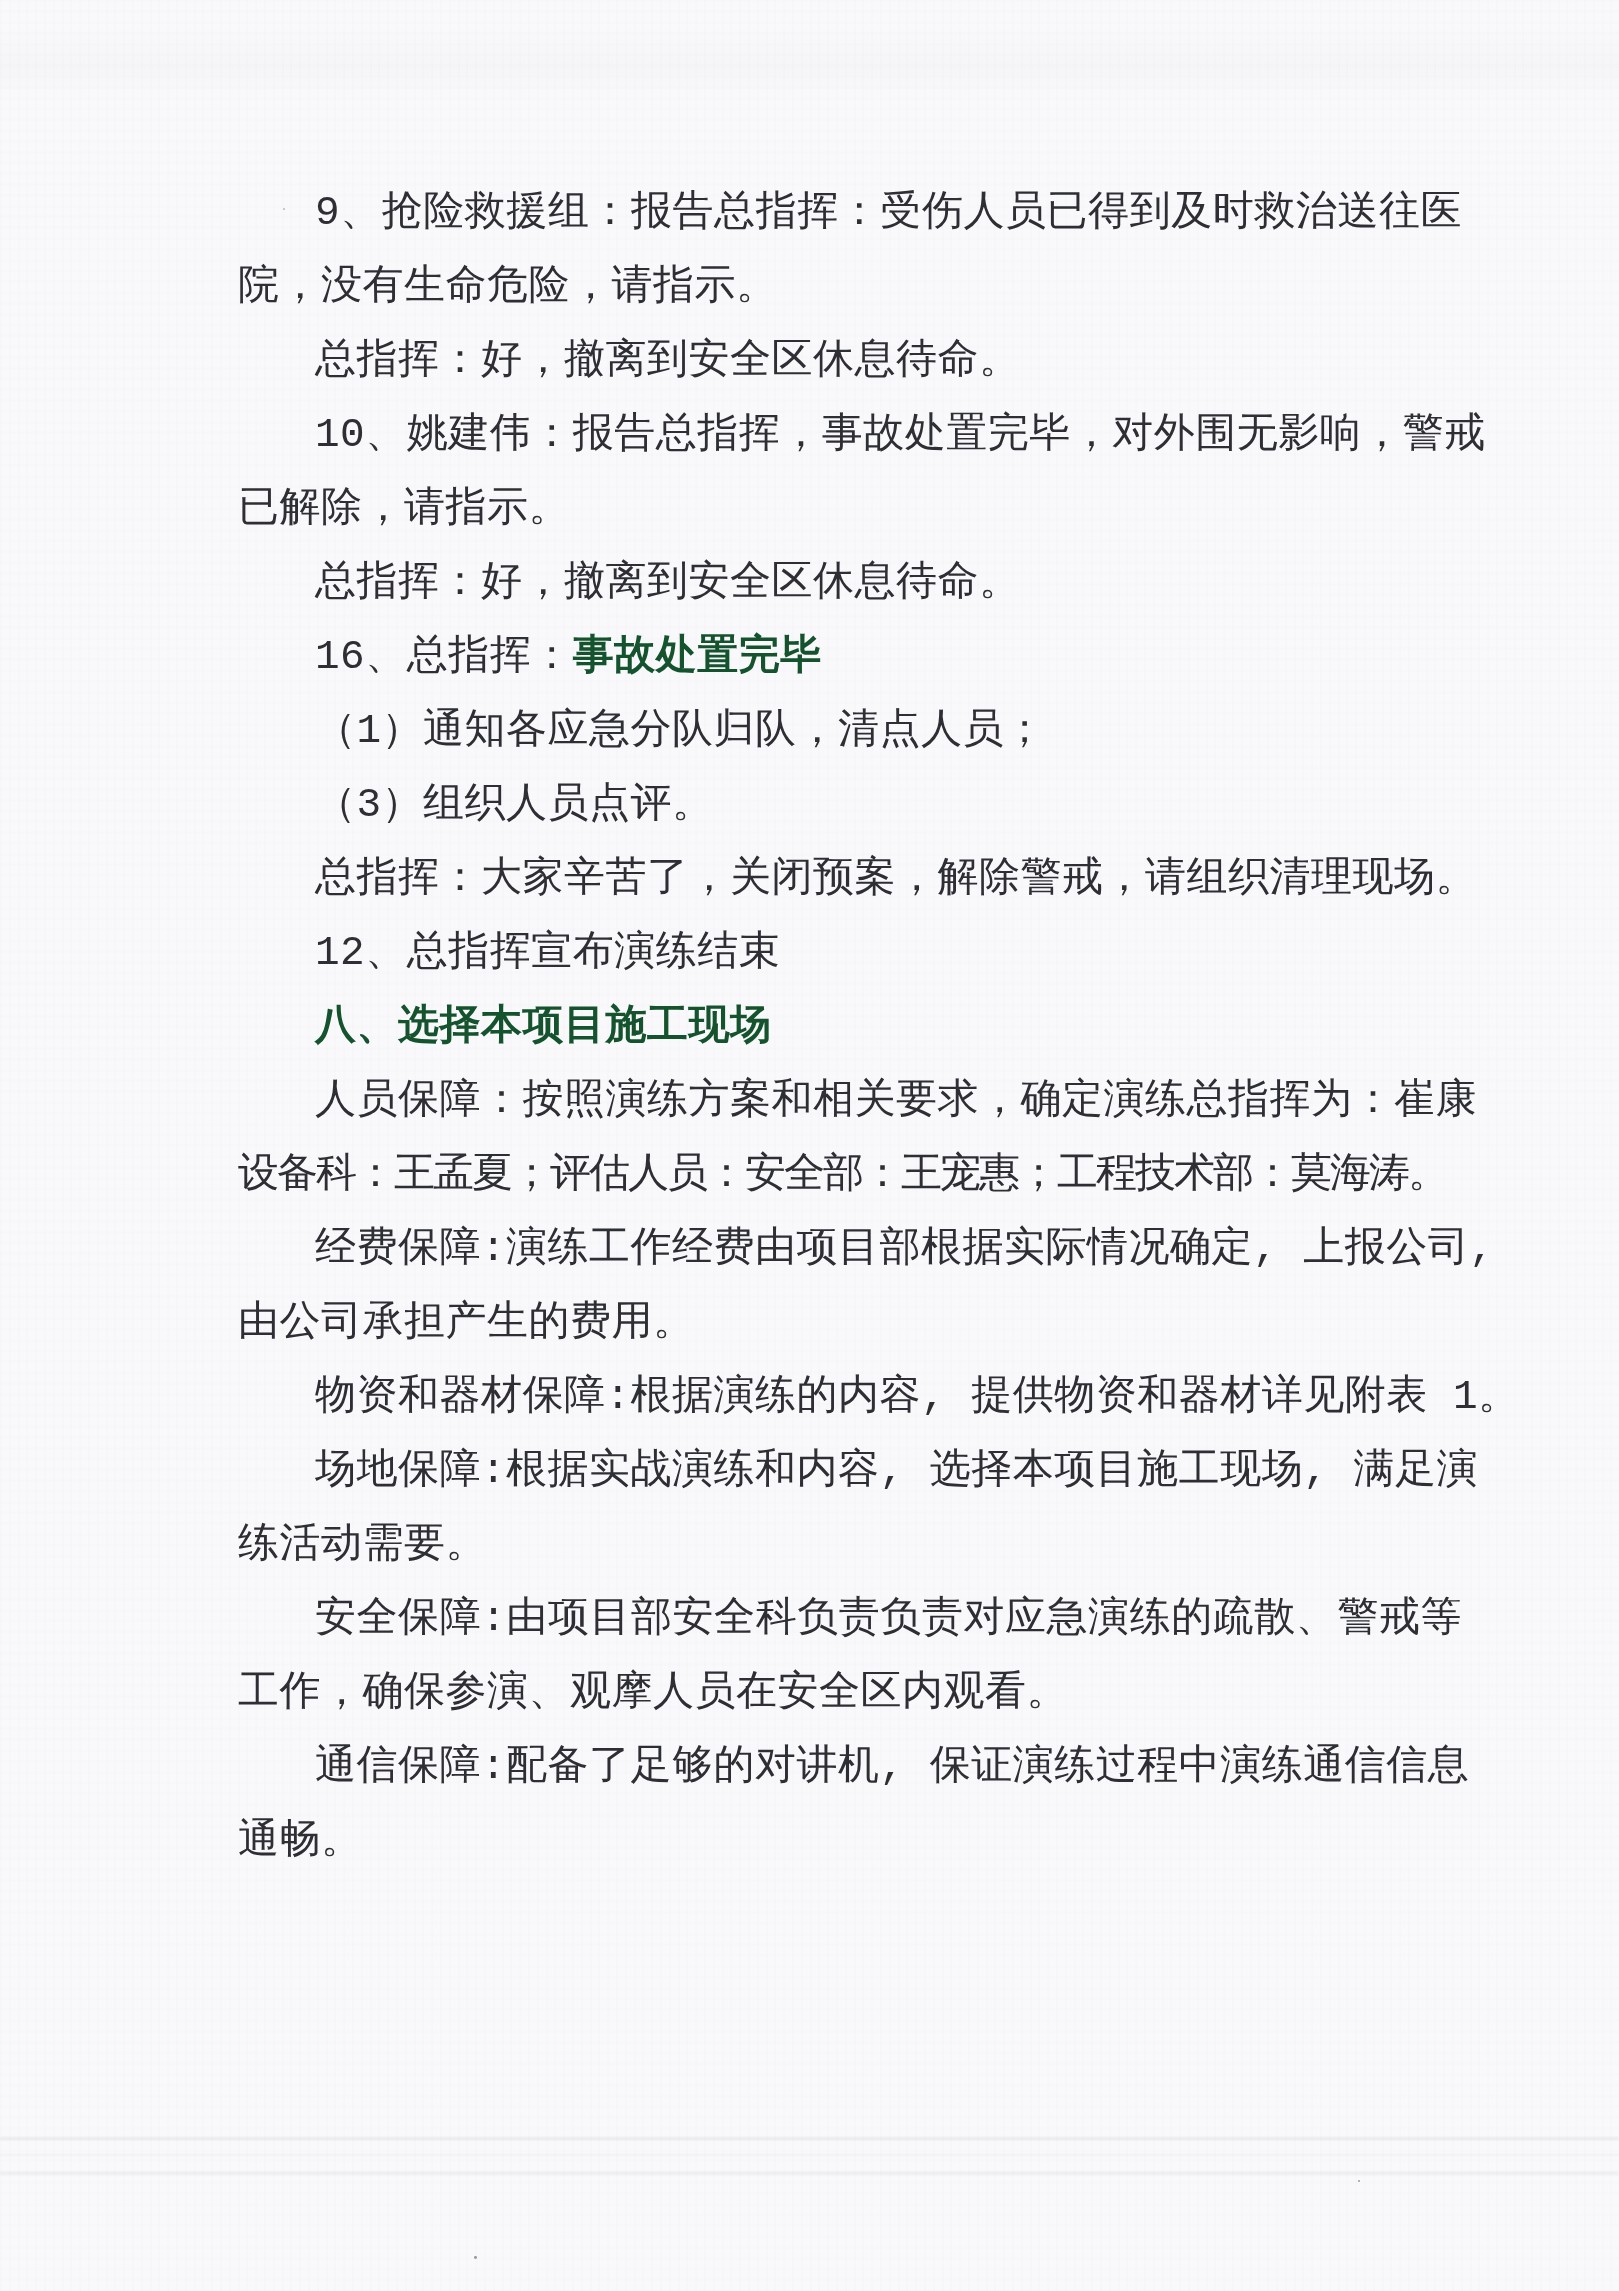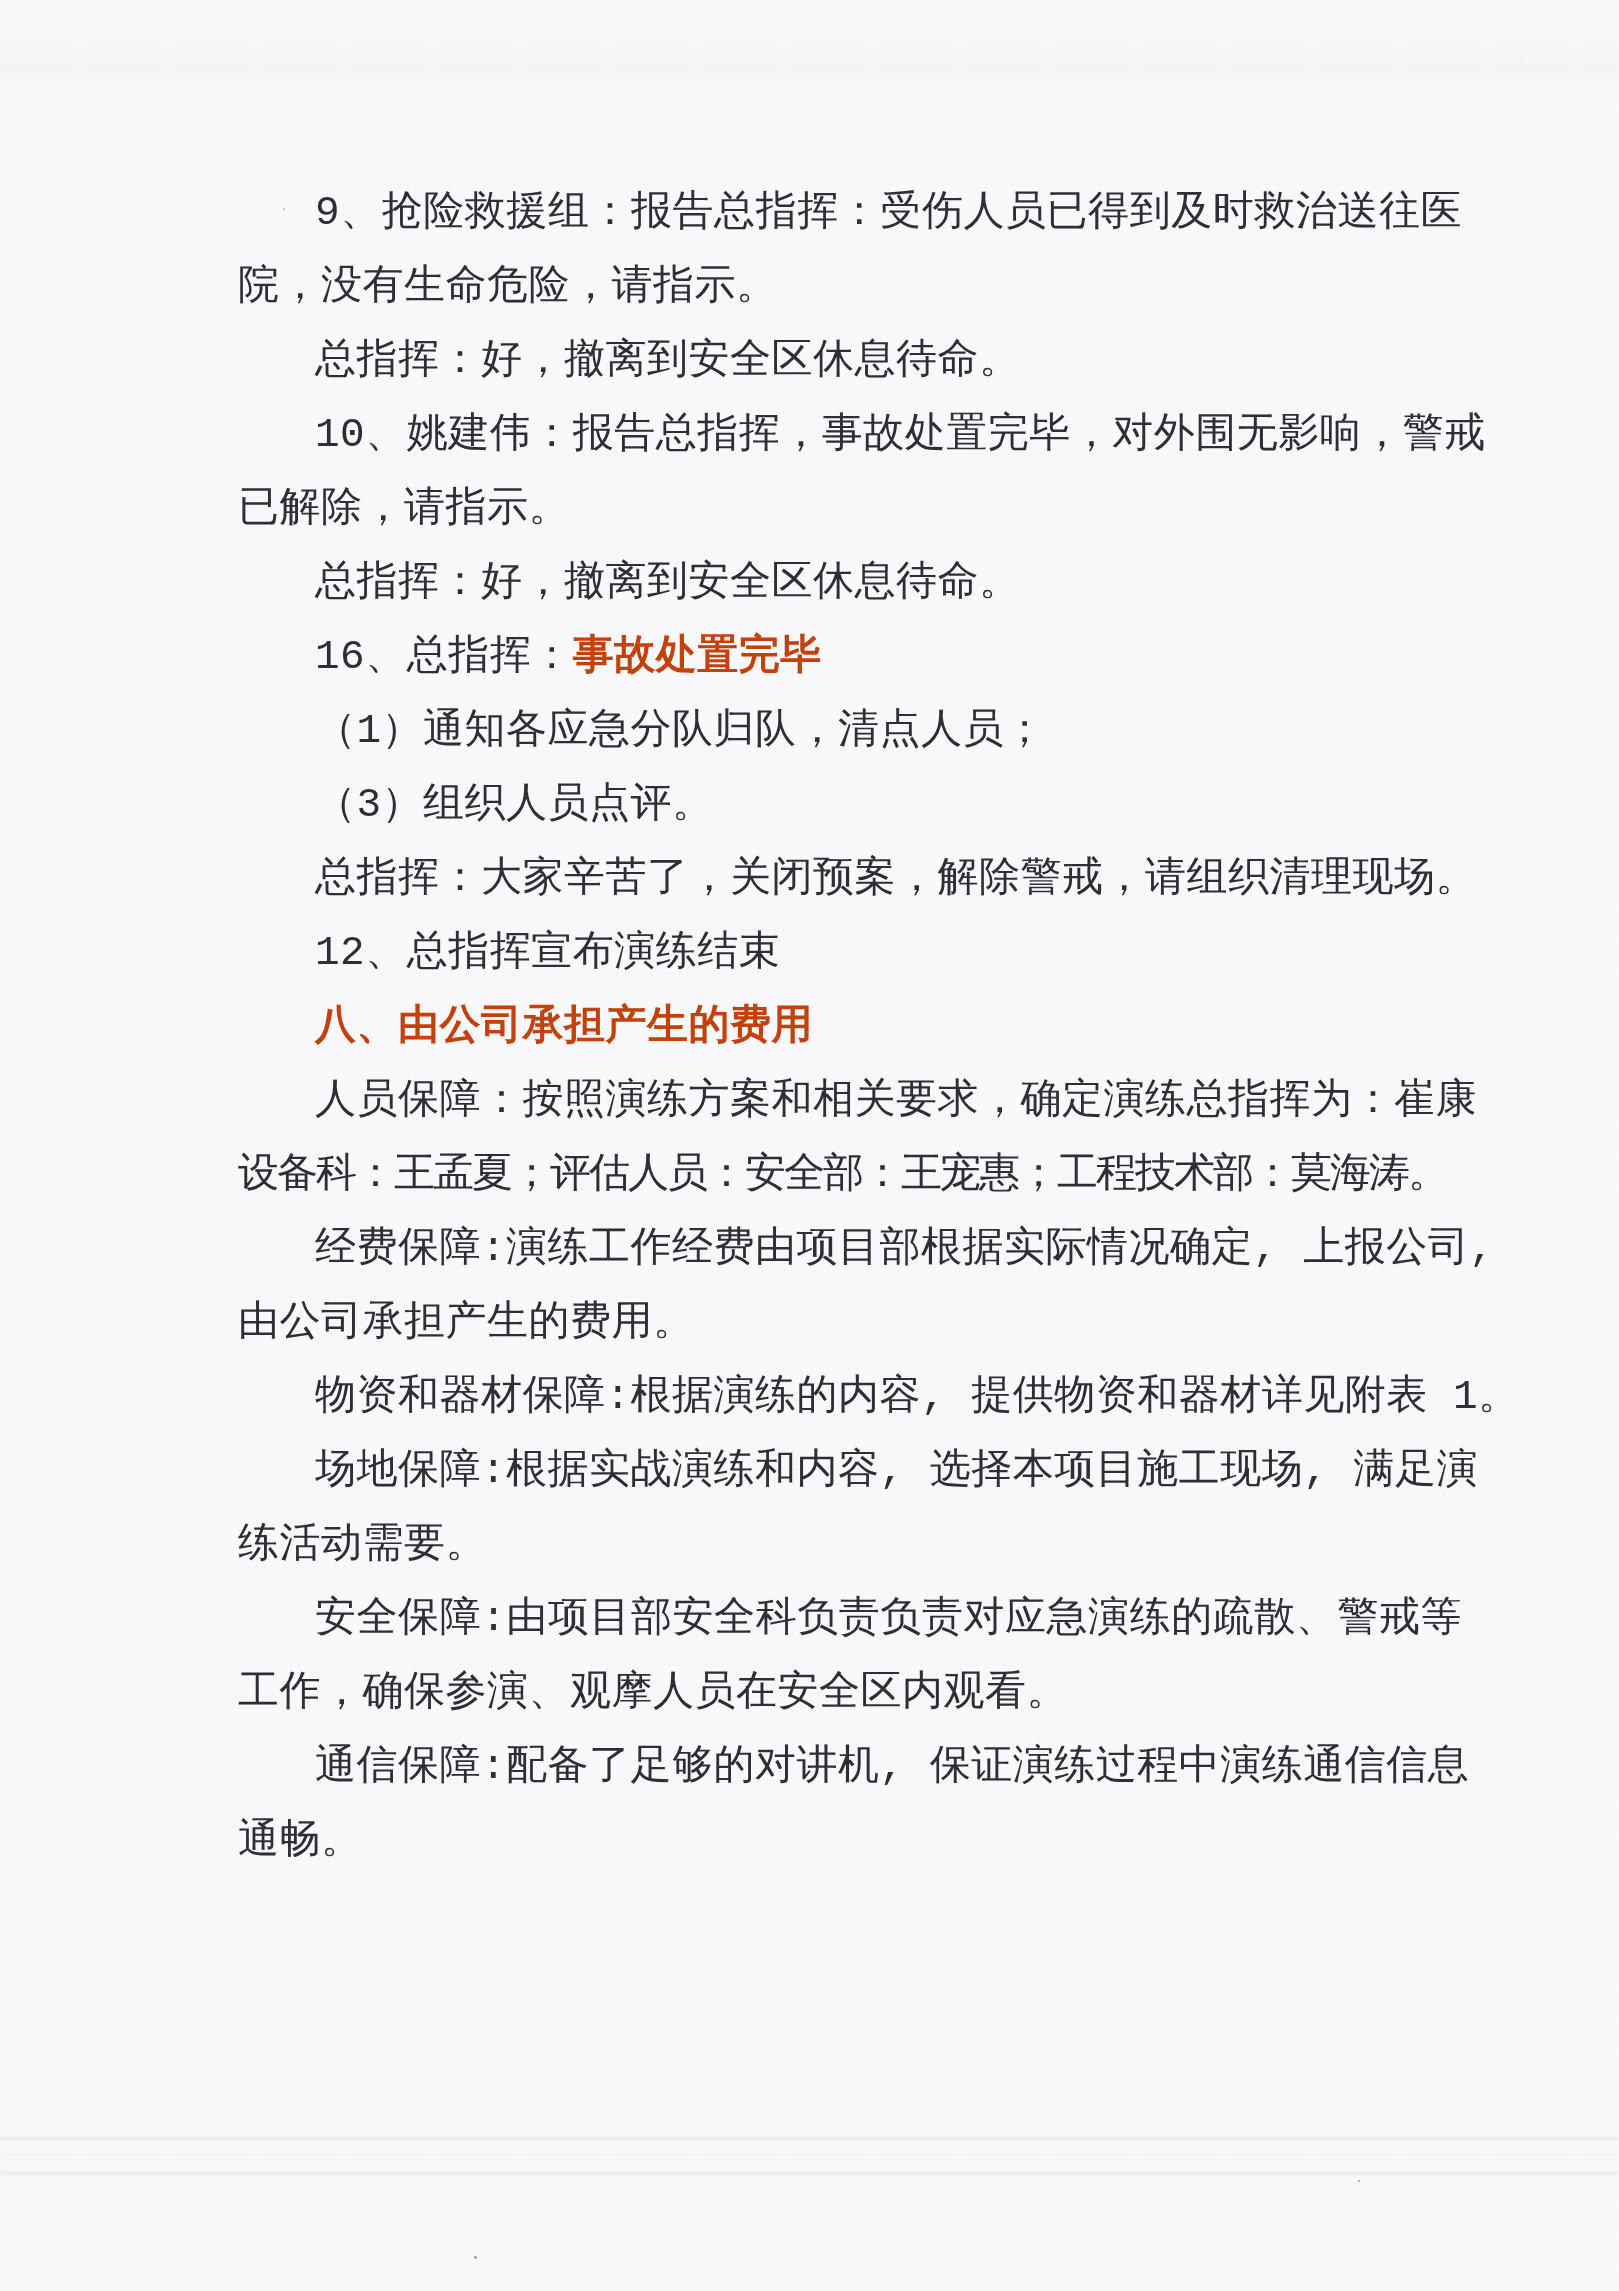--- a/index.html
+++ b/index.html
@@ -54,7 +54,7 @@
     text-justify: inter-character;
   }
   .line.tight { letter-spacing: -2px; }
-  .line span.b { font-weight: 700; color: #c2410c; }
+  .line span.b { font-weight: 700; color: #14532d; }
   
   .artifact {
     position: absolute;

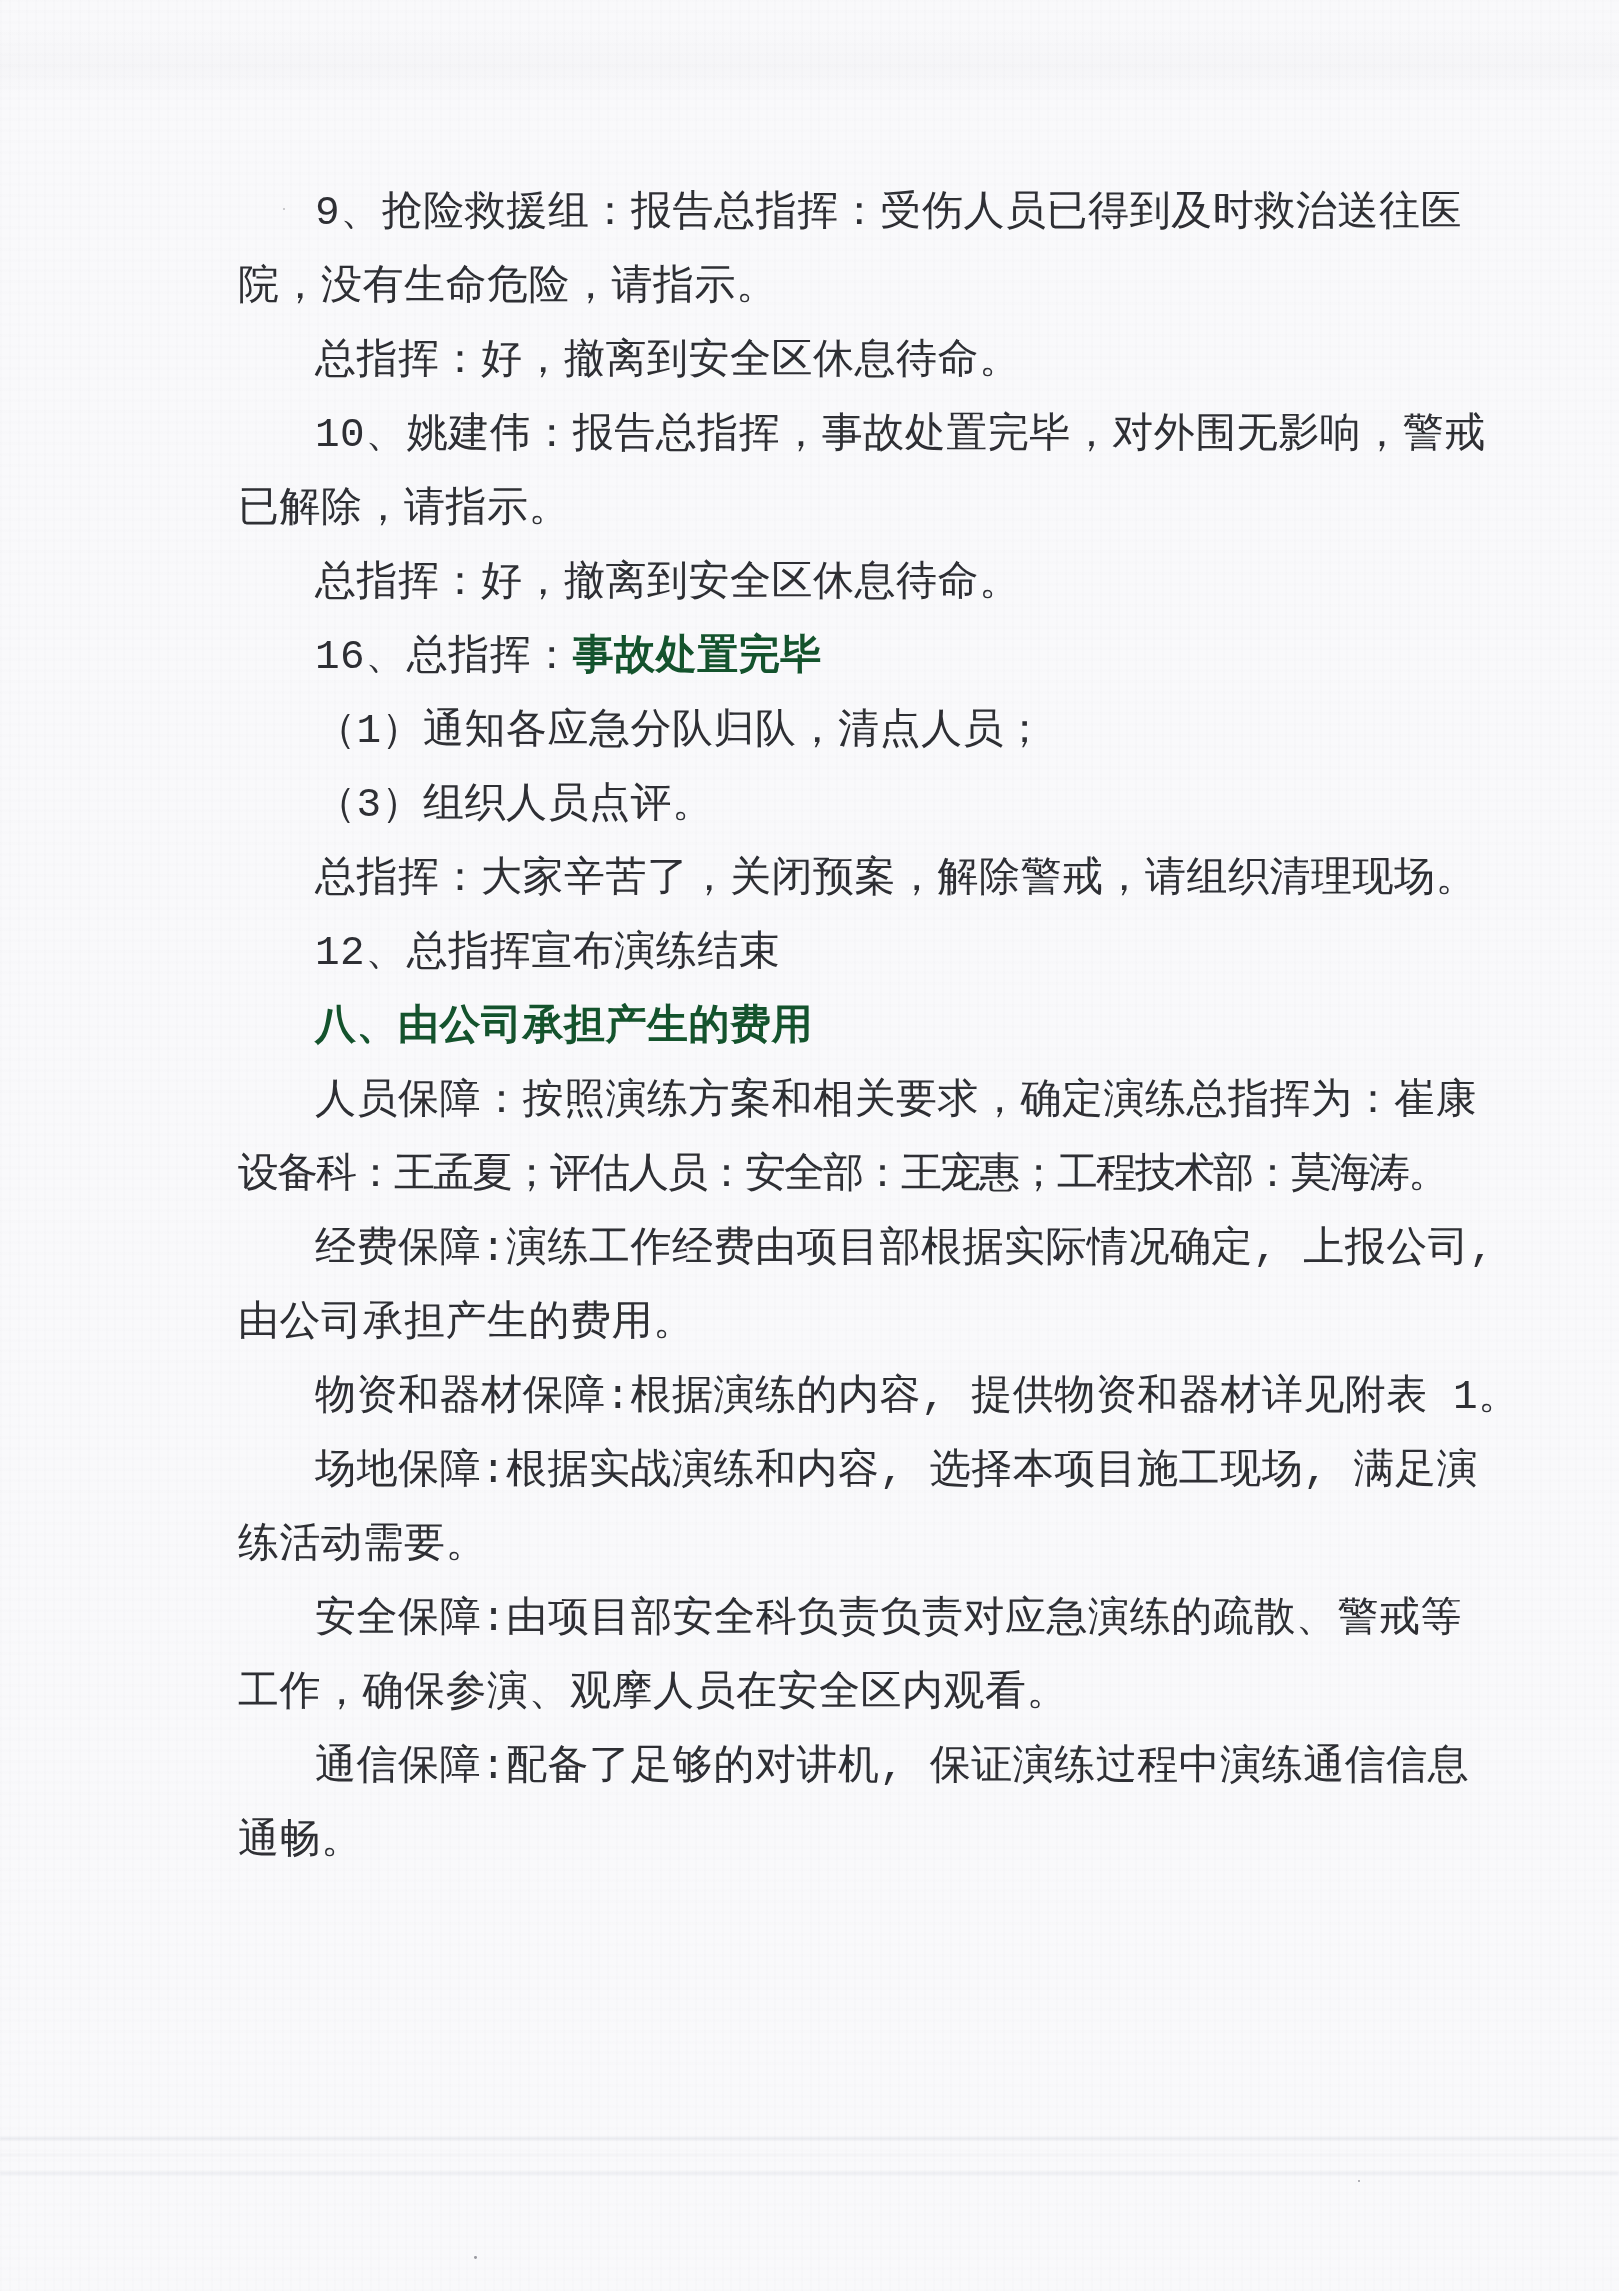--- a/index.html
+++ b/index.html
@@ -94,7 +94,7 @@
       <div class="line indent"><span>（3）组织人员点评。</span></div>
       <div class="line indent"><span>总指挥：大家辛苦了，关闭预案，解除警戒，请组织清理现场。</span></div>
       <div class="line indent"><span>12、总指挥宣布演练结束</span></div>
-      <div class="line indent"><span class="b">八、由公司承担产生的费用</span></div>
+      <div class="line indent"><span class="b">八、选择本项目施工现场</span></div>
       <div class="line indent just"><span>人员保障：按照演练方案和相关要求，确定演练总指挥为：崔康</span></div>
       <div class="line tight"><span>设备科：王孟夏；评估人员：安全部：王宠惠；工程技术部：莫海涛。</span></div>
       <div class="line indent just"><span>经费保障:演练工作经费由项目部根据实际情况确定, 上报公司,</span></div>

